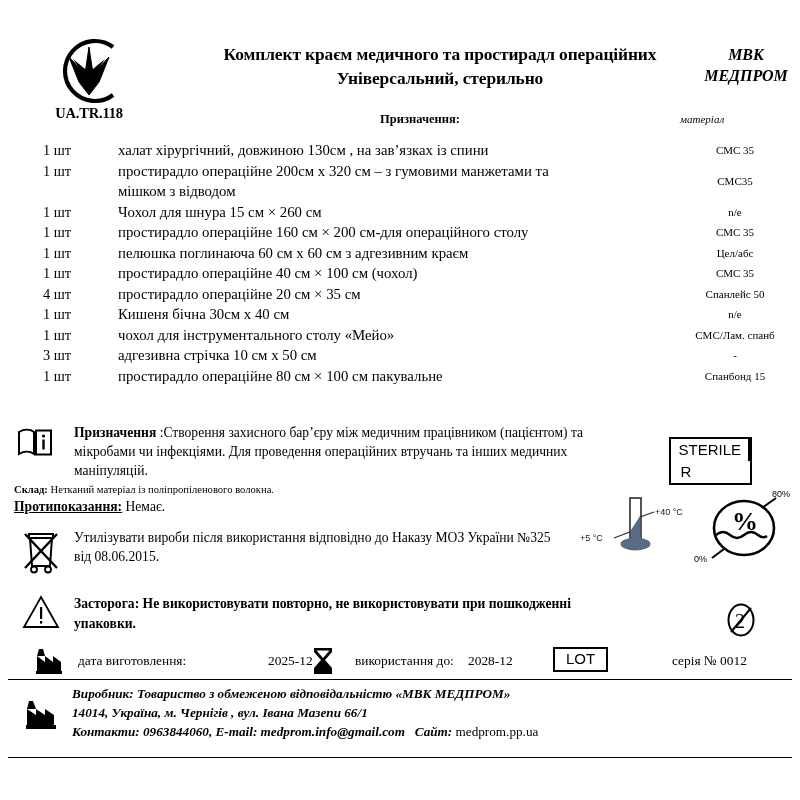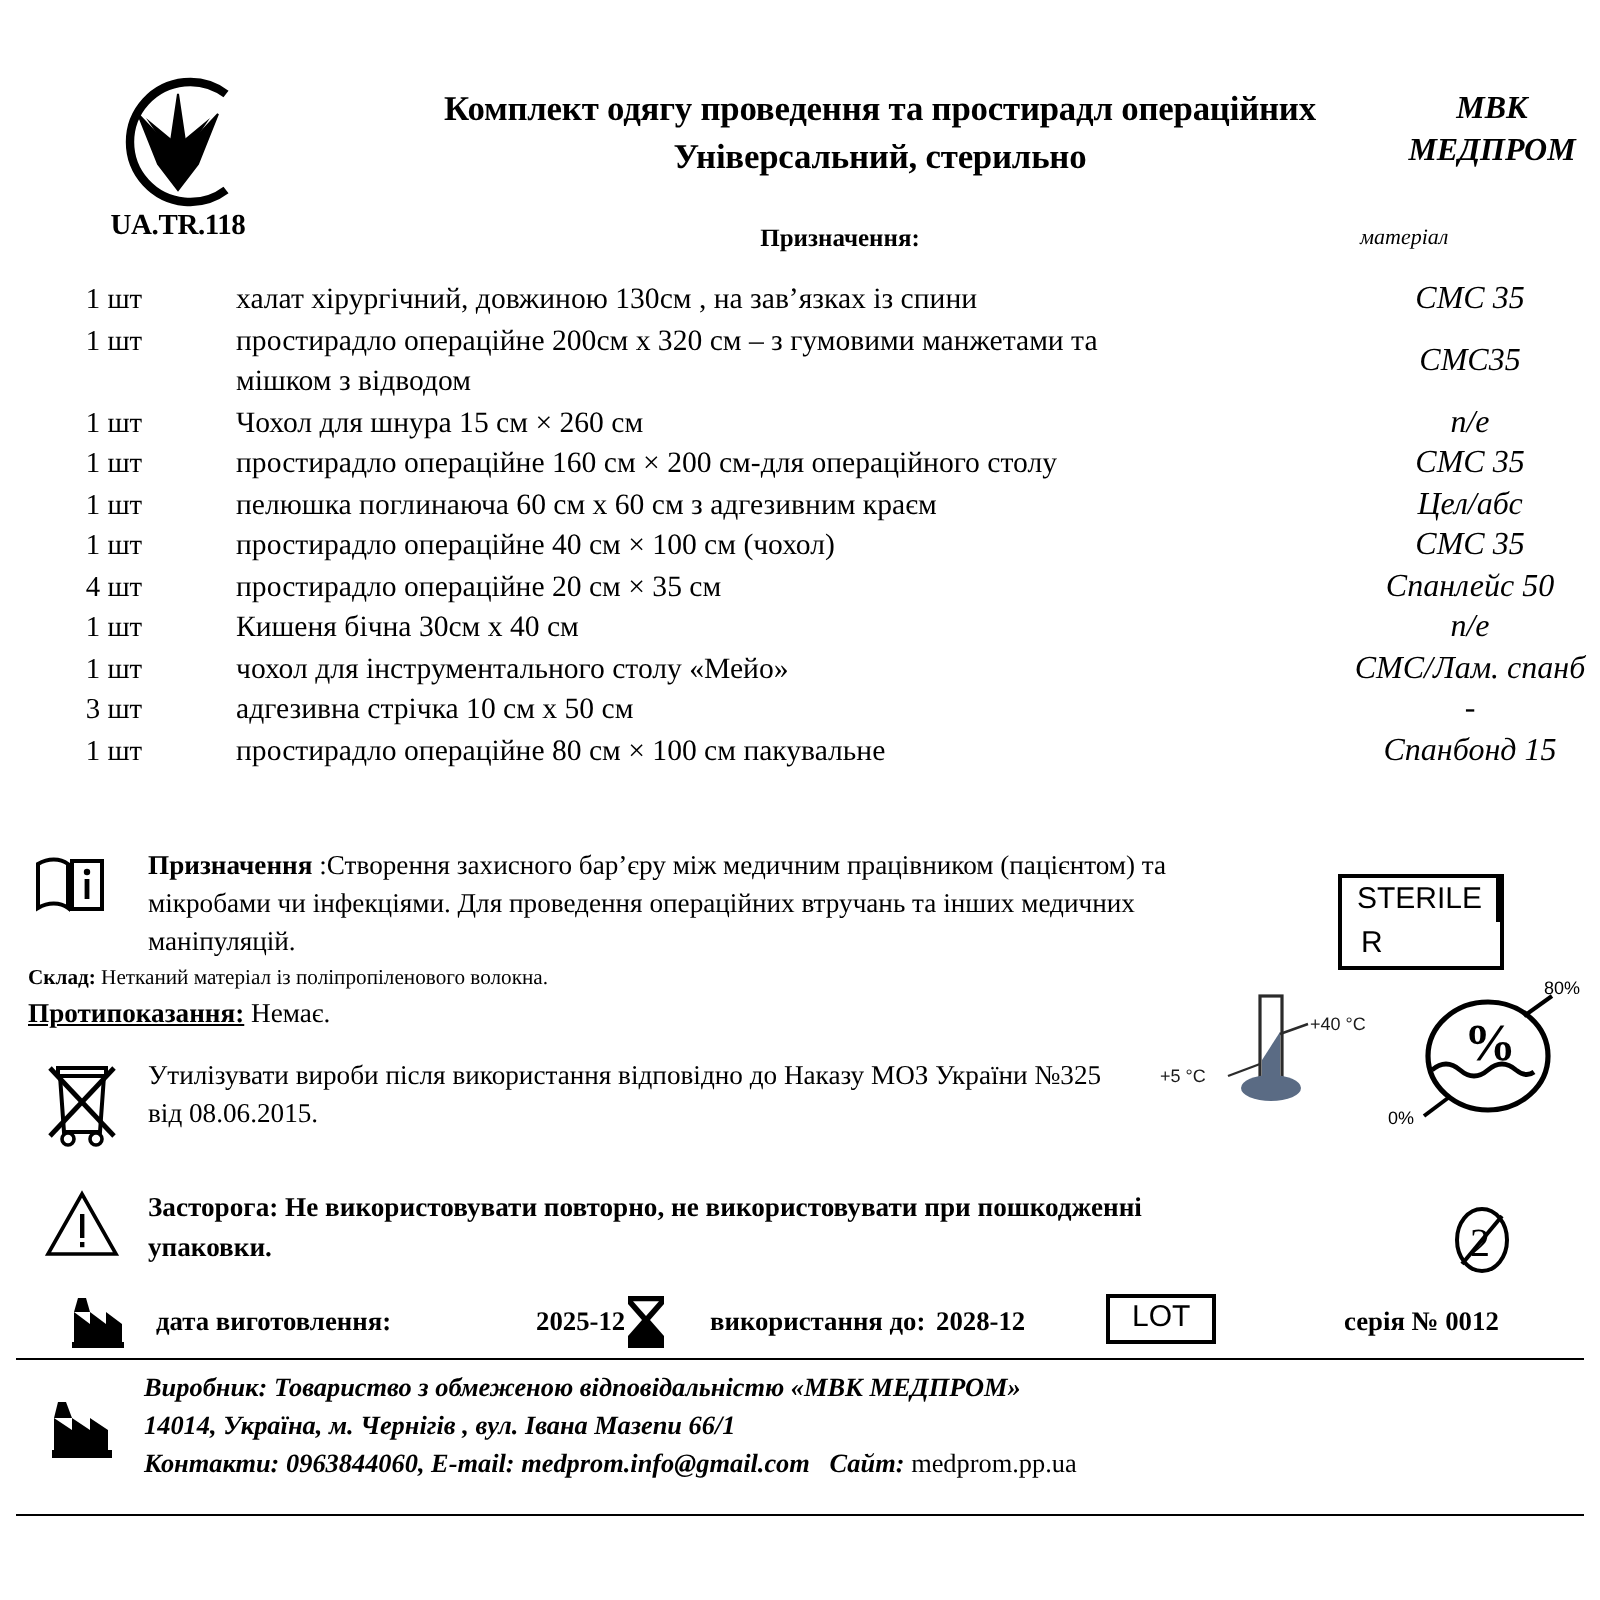--- a/index.html
+++ b/index.html
@@ -294,7 +294,7 @@
     </div>
 
     <div class="title-block">
-      <div class="title-line">Комплект одягу проведення та простирадл операційних</div>
+      <div class="title-line">Комплект краєм медичного та простирадл операційних</div>
       <div class="title-line">Універсальний, стерильно</div>
     </div>
 

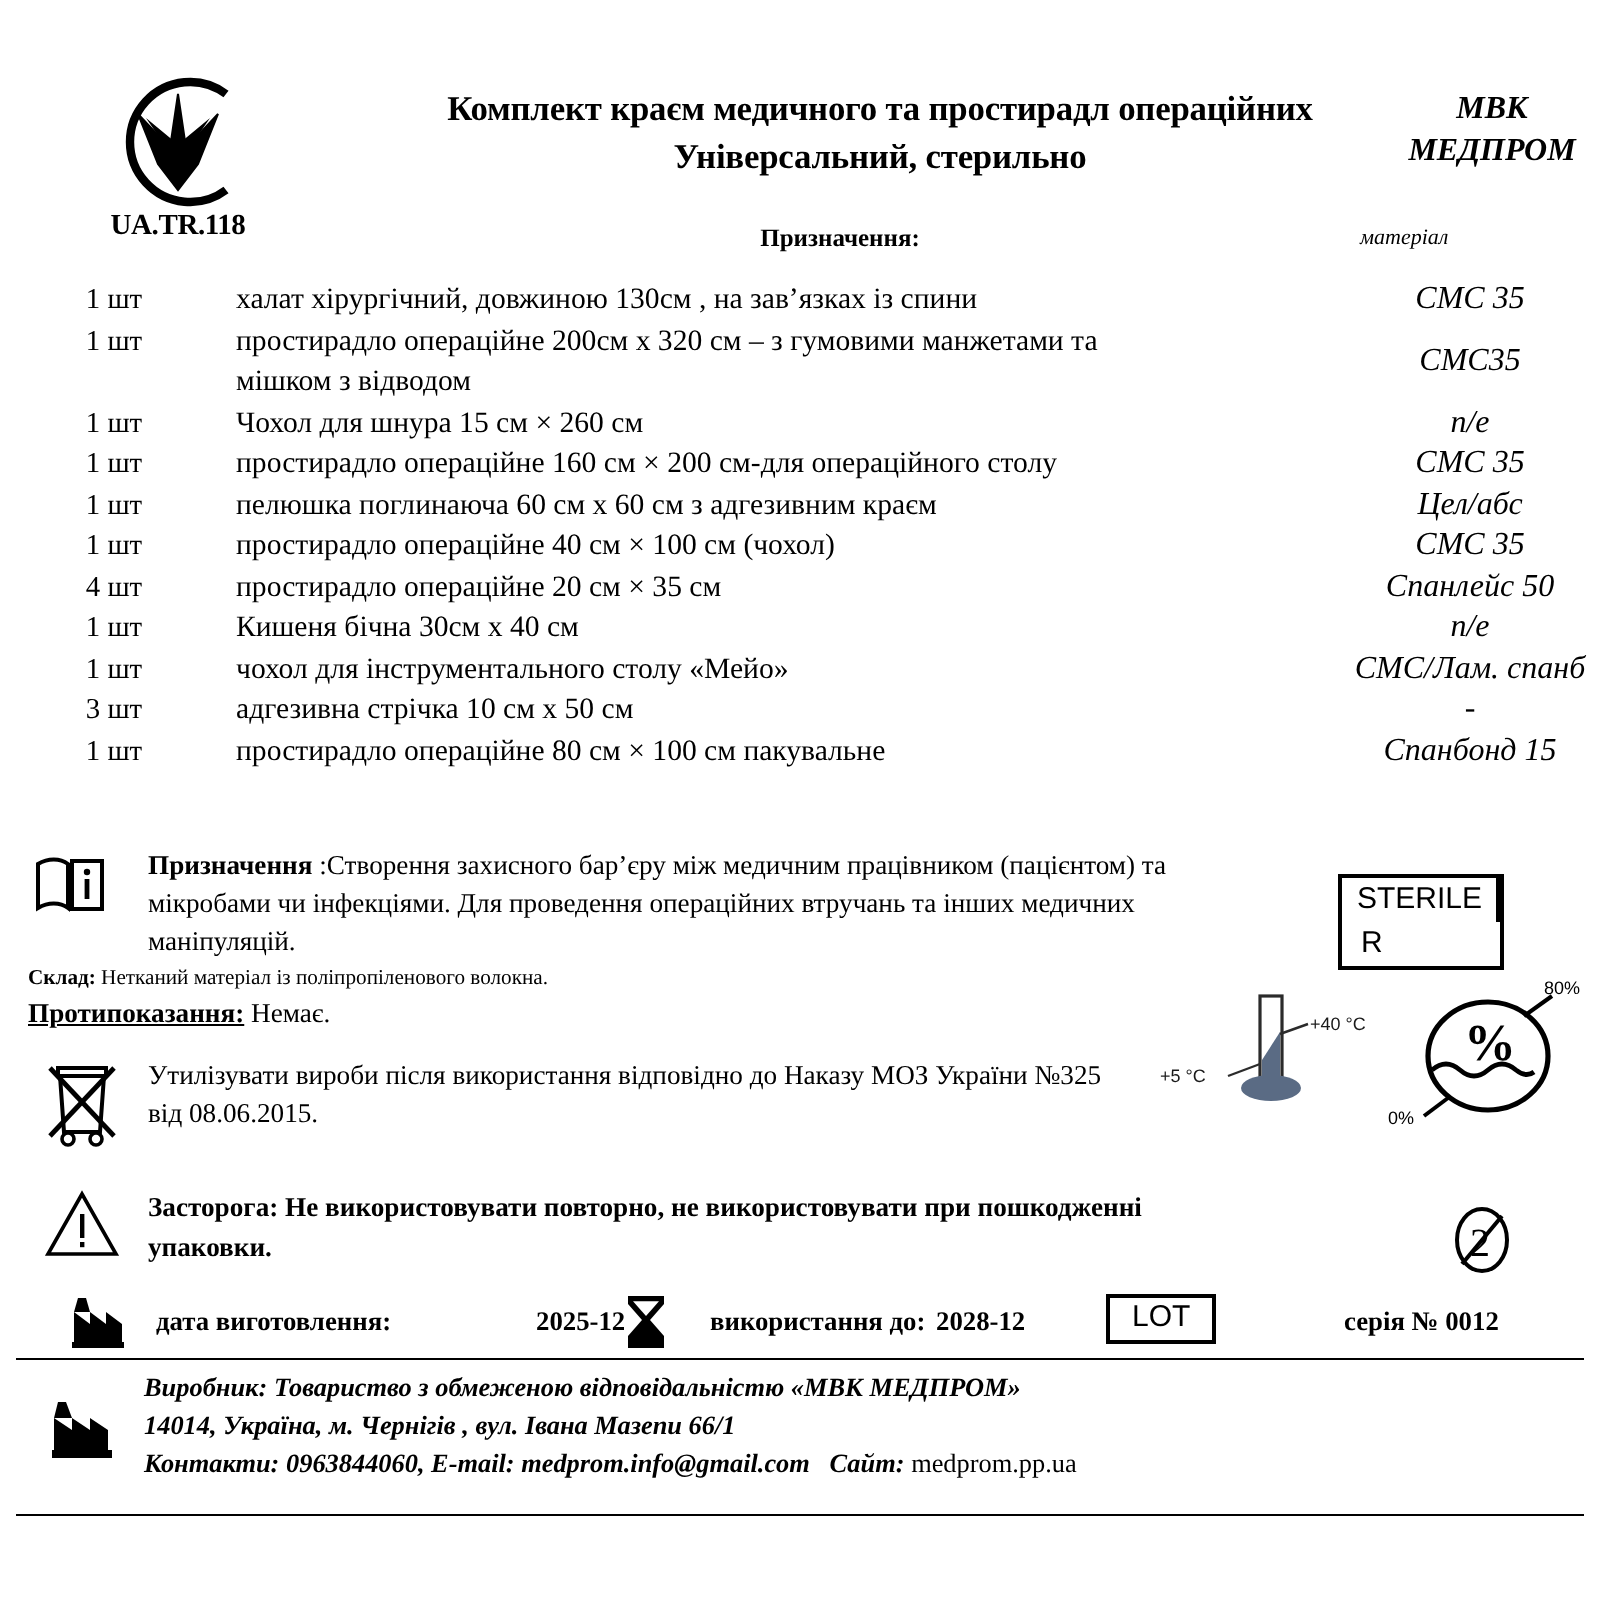--- a/index.html
+++ b/index.html
@@ -113,8 +113,7 @@
     top: 0;
     width: 126px;
     text-align: center;
-    font-style: italic;
-    font-size: 16px;
+    font-size: 11px;
     line-height: 20.5px;
   }
   .row-tall .mat { top: 10px; }

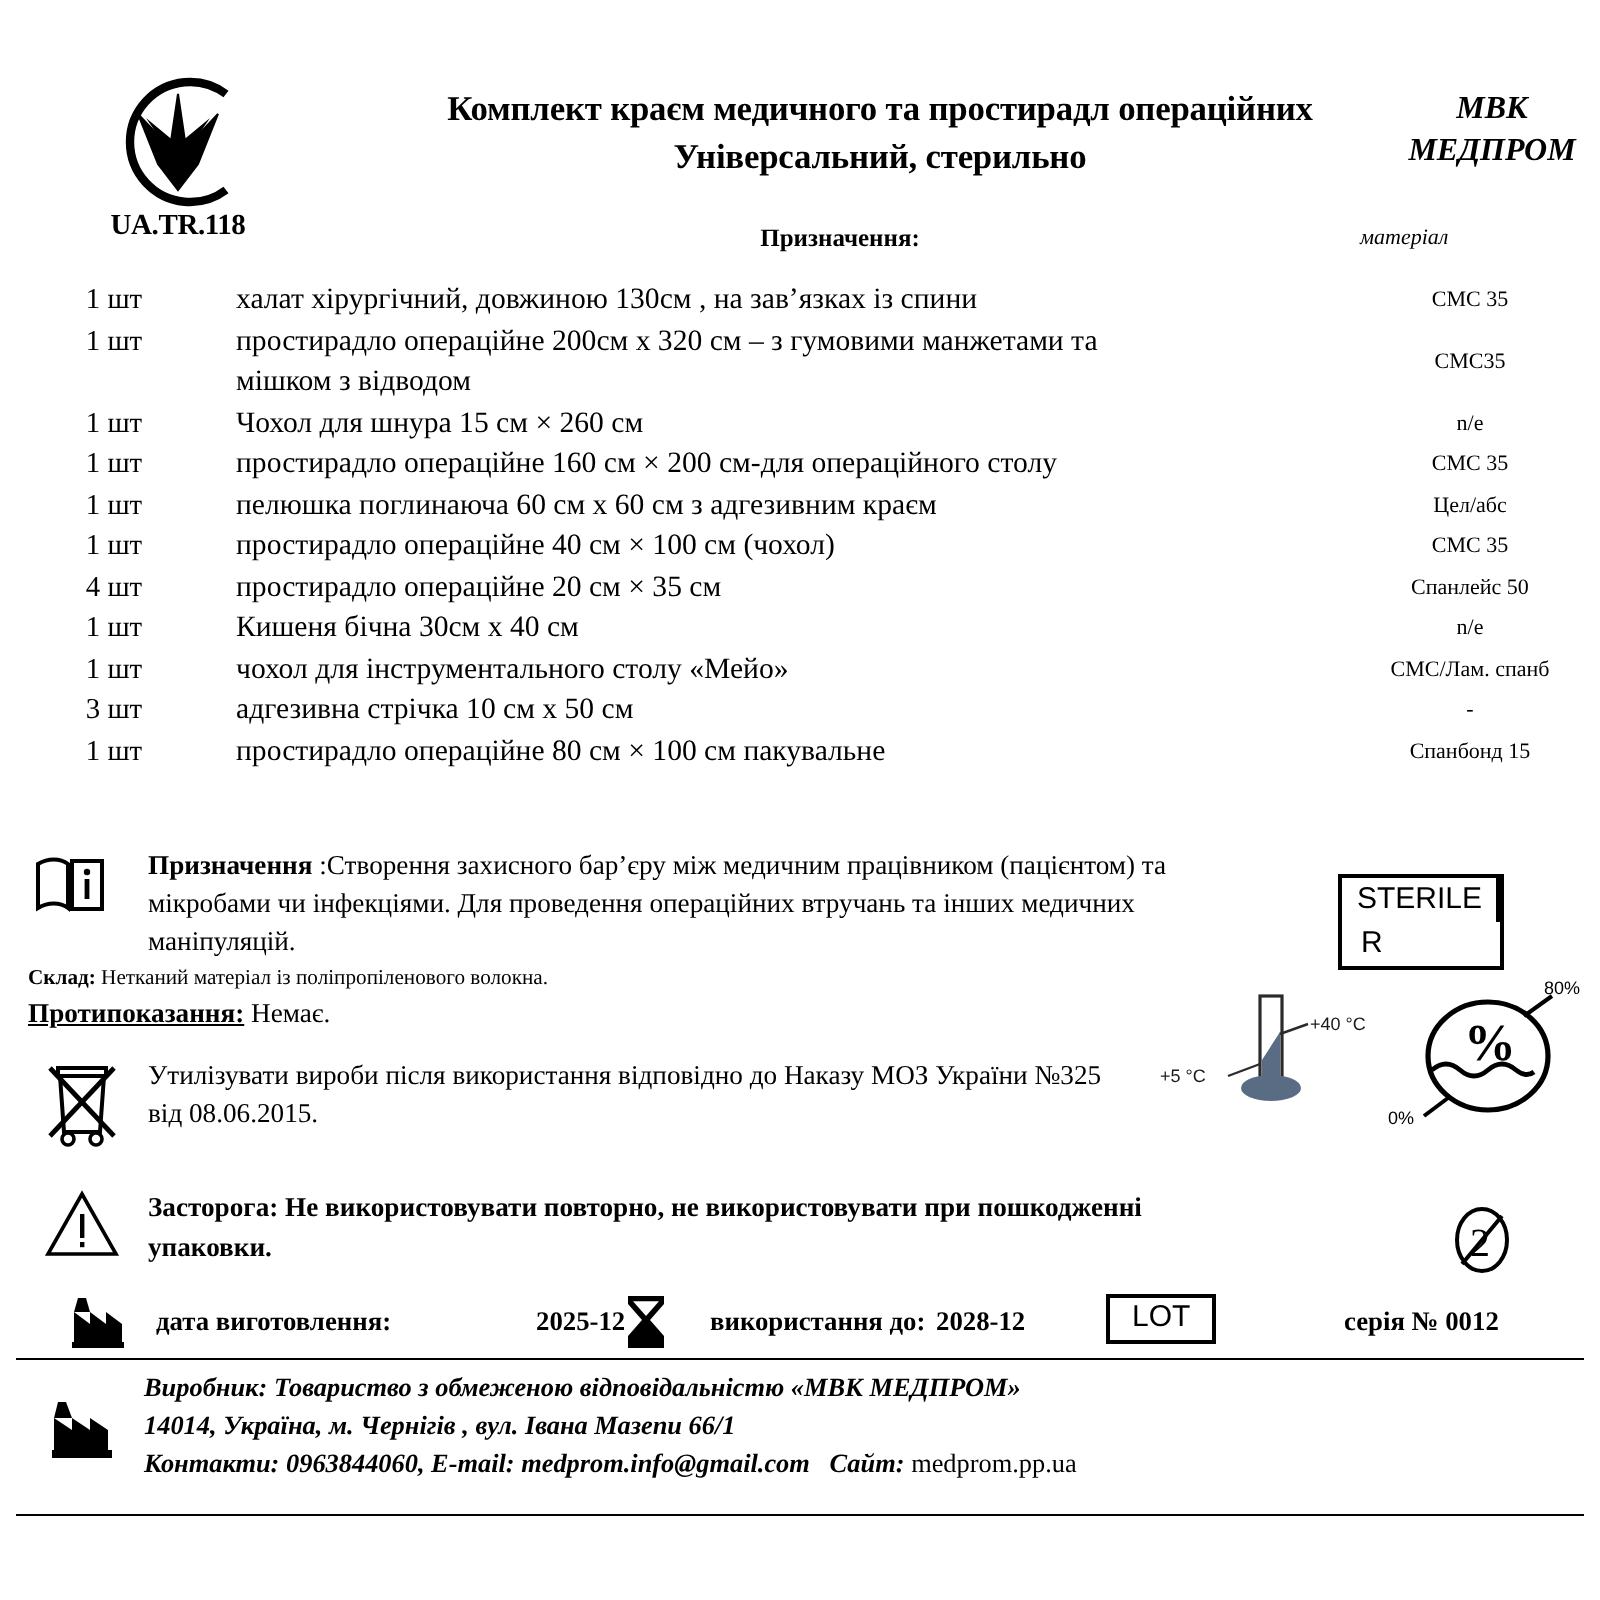--- a/index.html
+++ b/index.html
@@ -221,7 +221,7 @@
   }
   .date-row .cell-text {
     position: absolute;
-    font-weight: bold;
+    font-weight: normal;
     font-size: 13.4px;
     line-height: 18px;
     white-space: nowrap;

